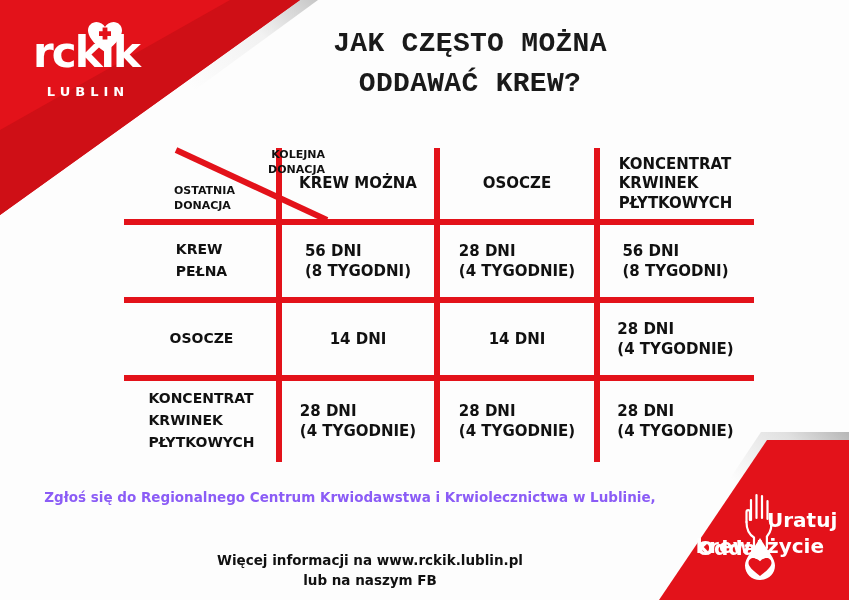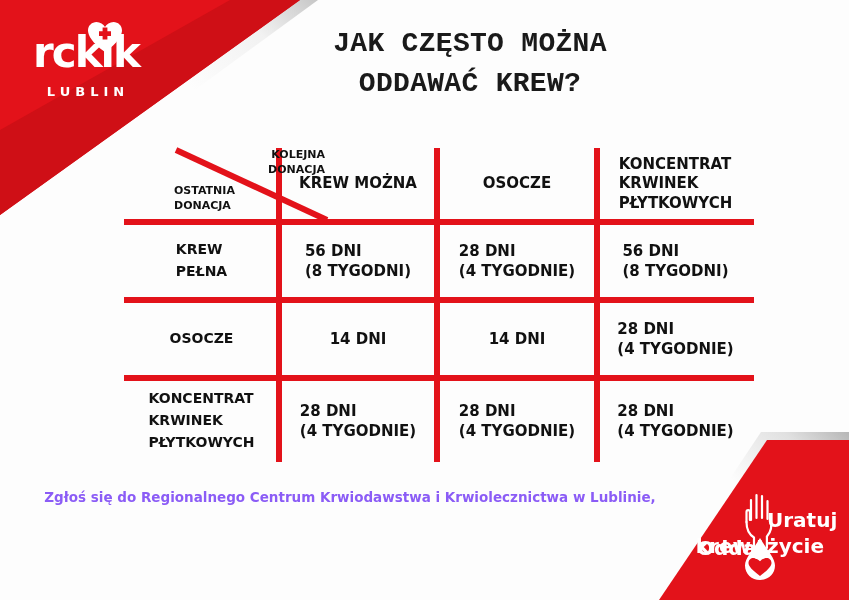--- a/index.html
+++ b/index.html
@@ -410,6 +410,10 @@
     <div>Zgłoś się do Regionalnego Centrum Krwiodawstwa i Krwiolecznictwa w Lublinie,</div>
   </div>
 
+  <div class="more">
+    <div>Więcej informacji na www.rckik.lublin.pl</div>
+    <div>lub na naszym FB</div>
+  </div>
 
   <div class="corner-br-shadow"></div>
   <div class="corner-br"></div>

